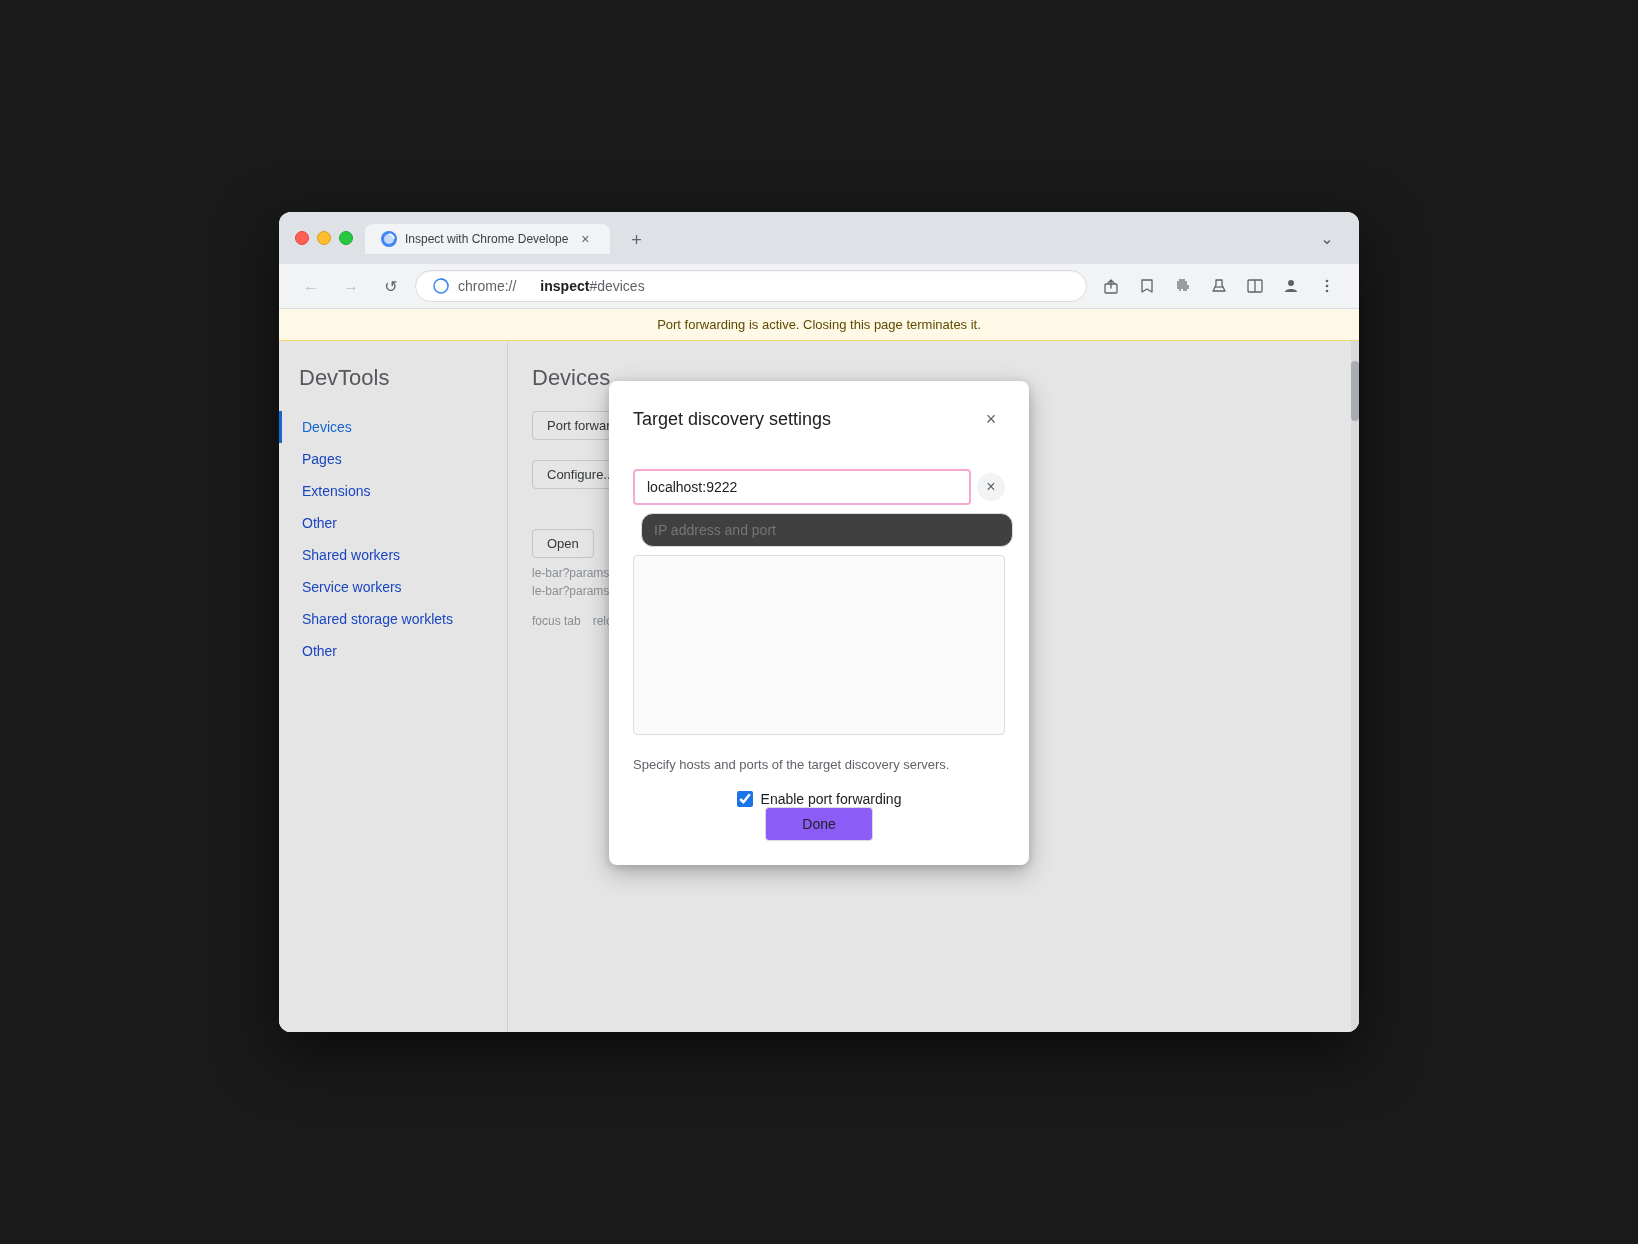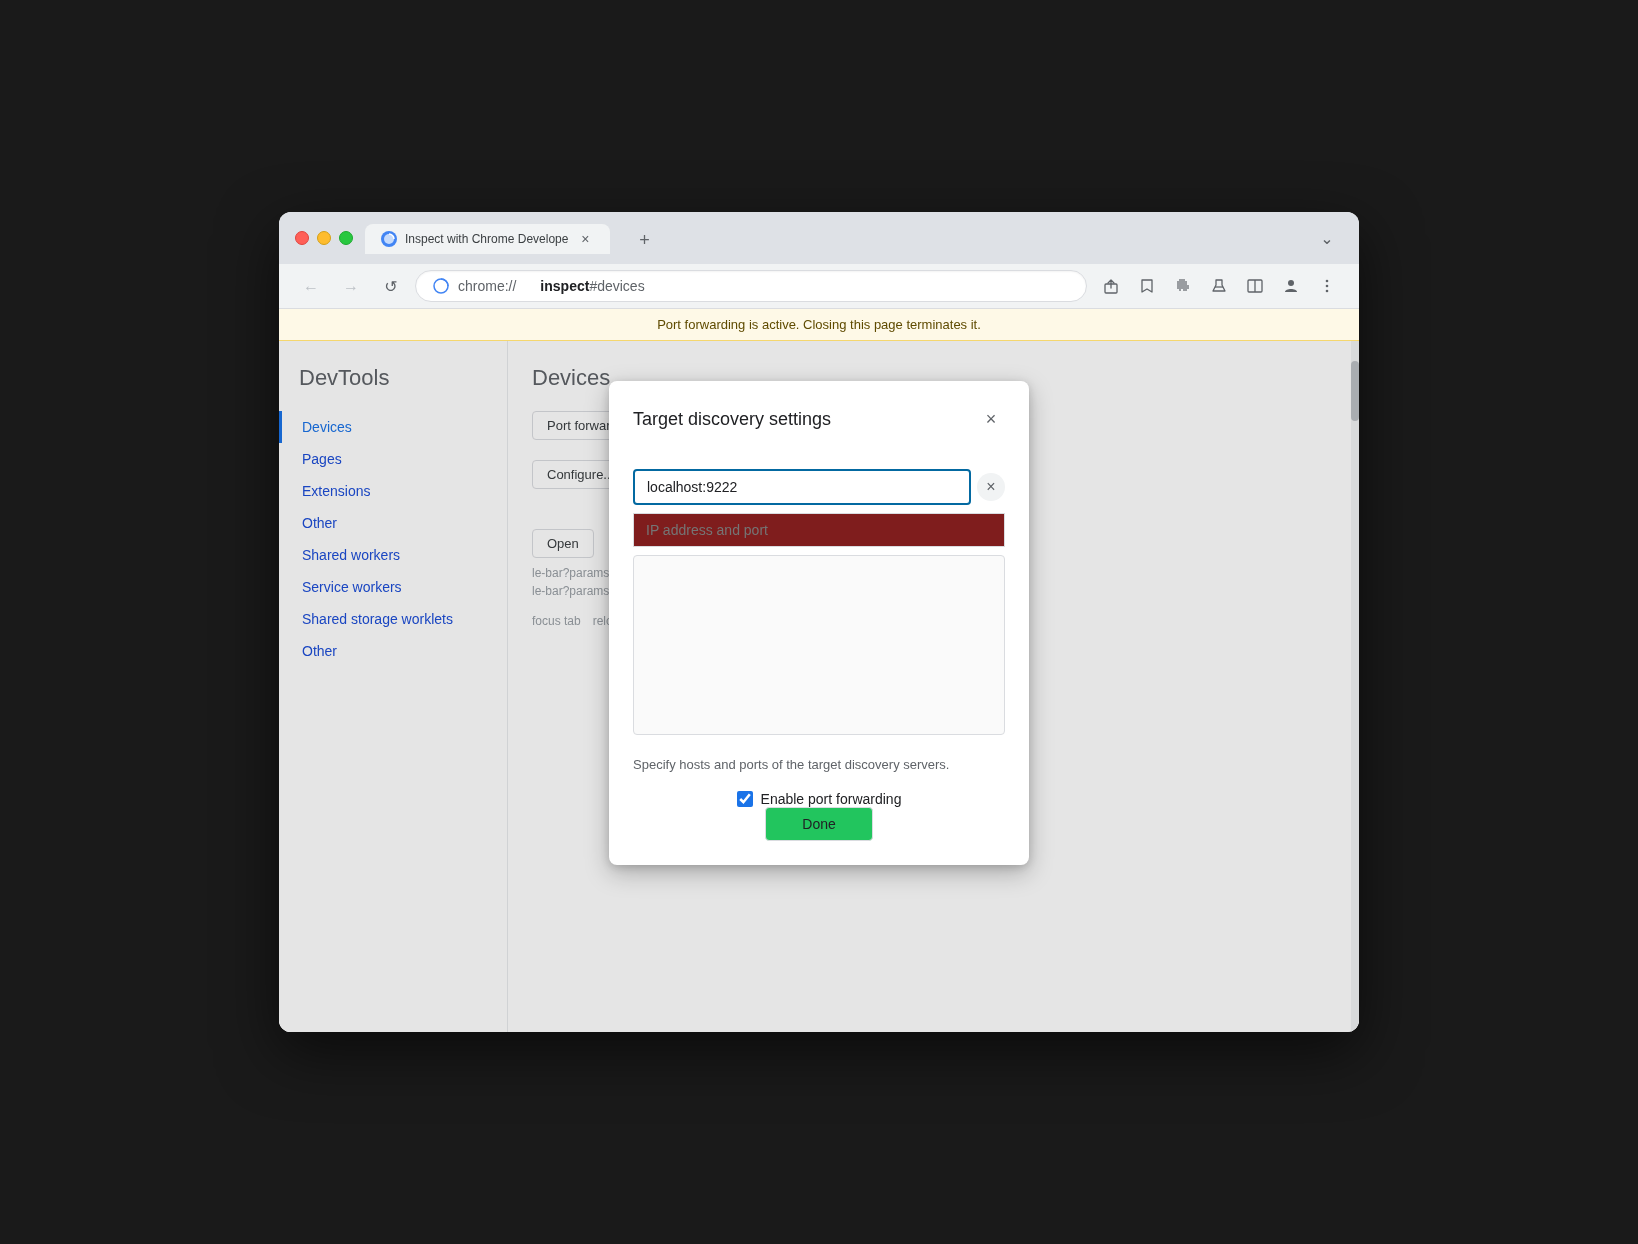--- a/index.html
+++ b/index.html
@@ -53,7 +53,7 @@
       display: flex;
       align-items: flex-end;
       flex: 1;
-      gap: 16px;
+      gap: 8px;
     }
 
     .tab {

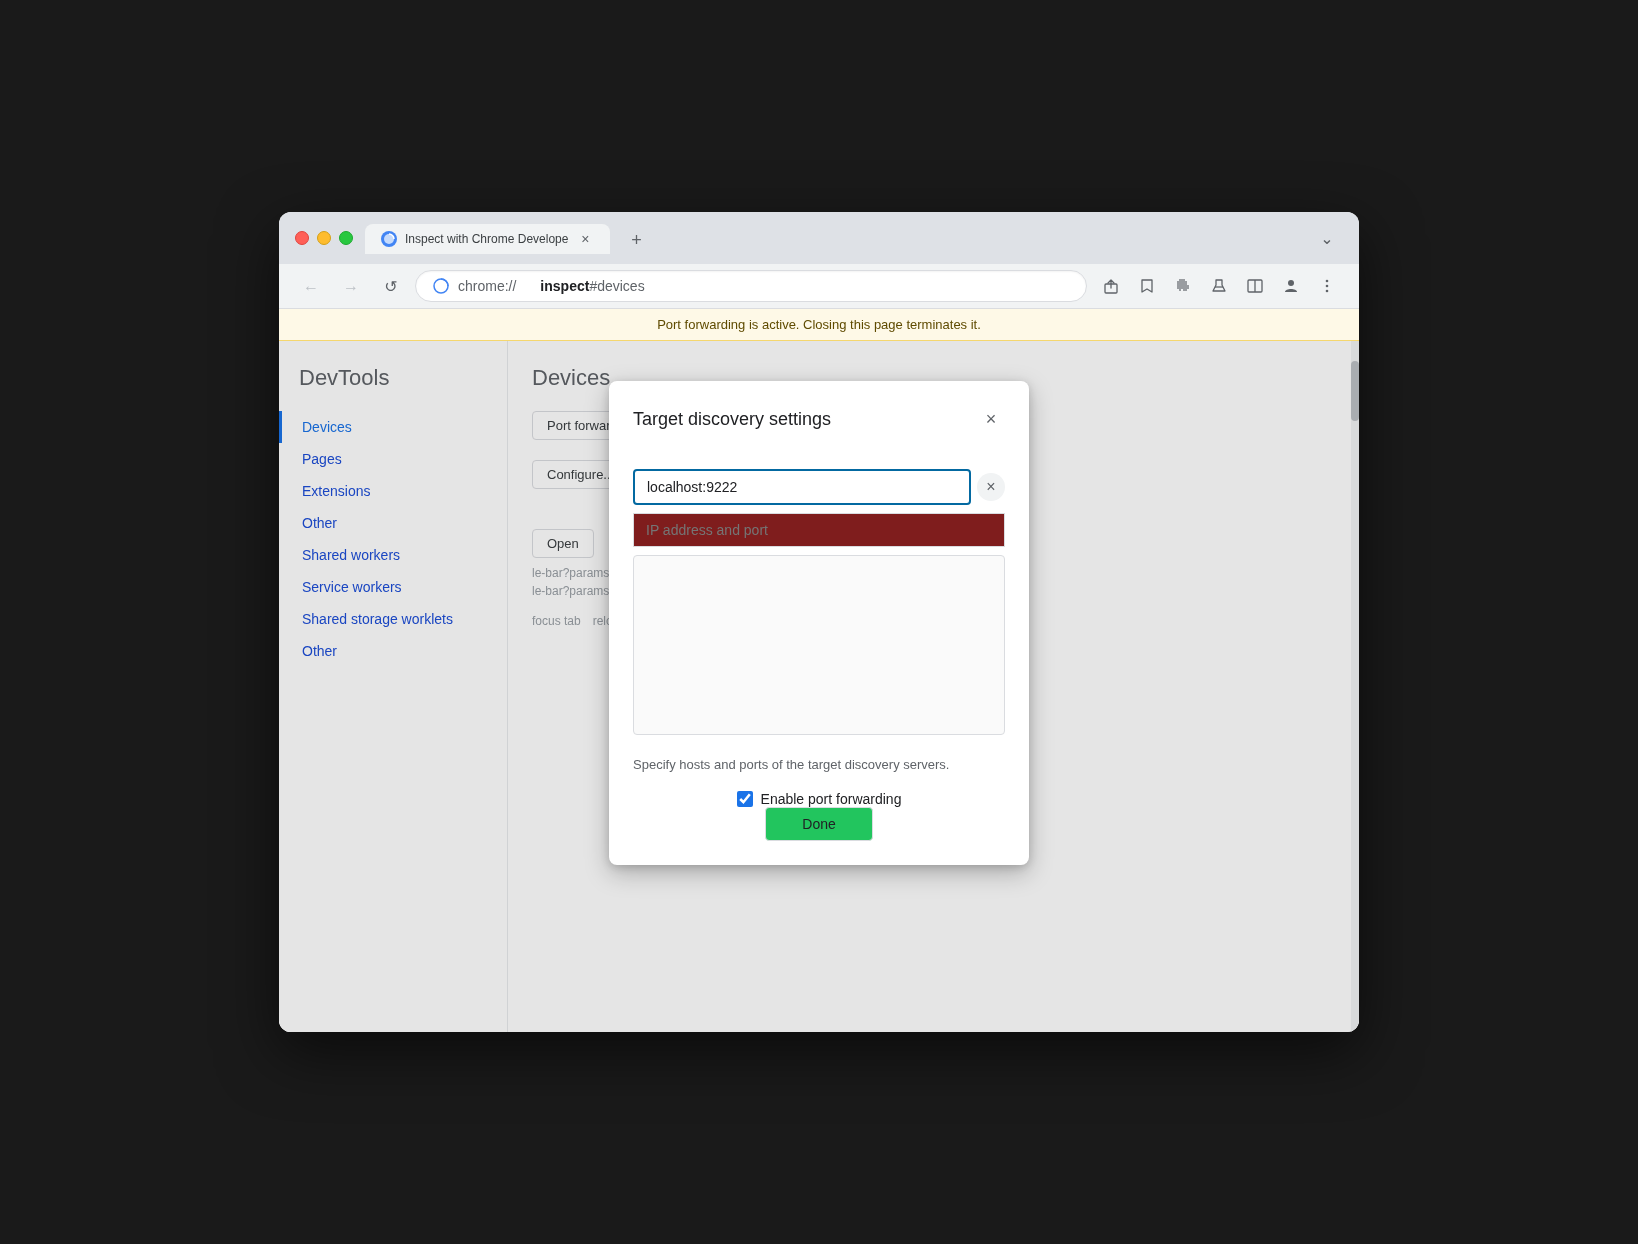--- a/index.html
+++ b/index.html
@@ -379,7 +379,7 @@
 
     .host-input {
       flex: 1;
-      border: 2px solid #0369a1;
+      border: 2px solid #f9a8d4;
       border-radius: 4px;
       padding: 8px 12px;
       font-size: 14px;

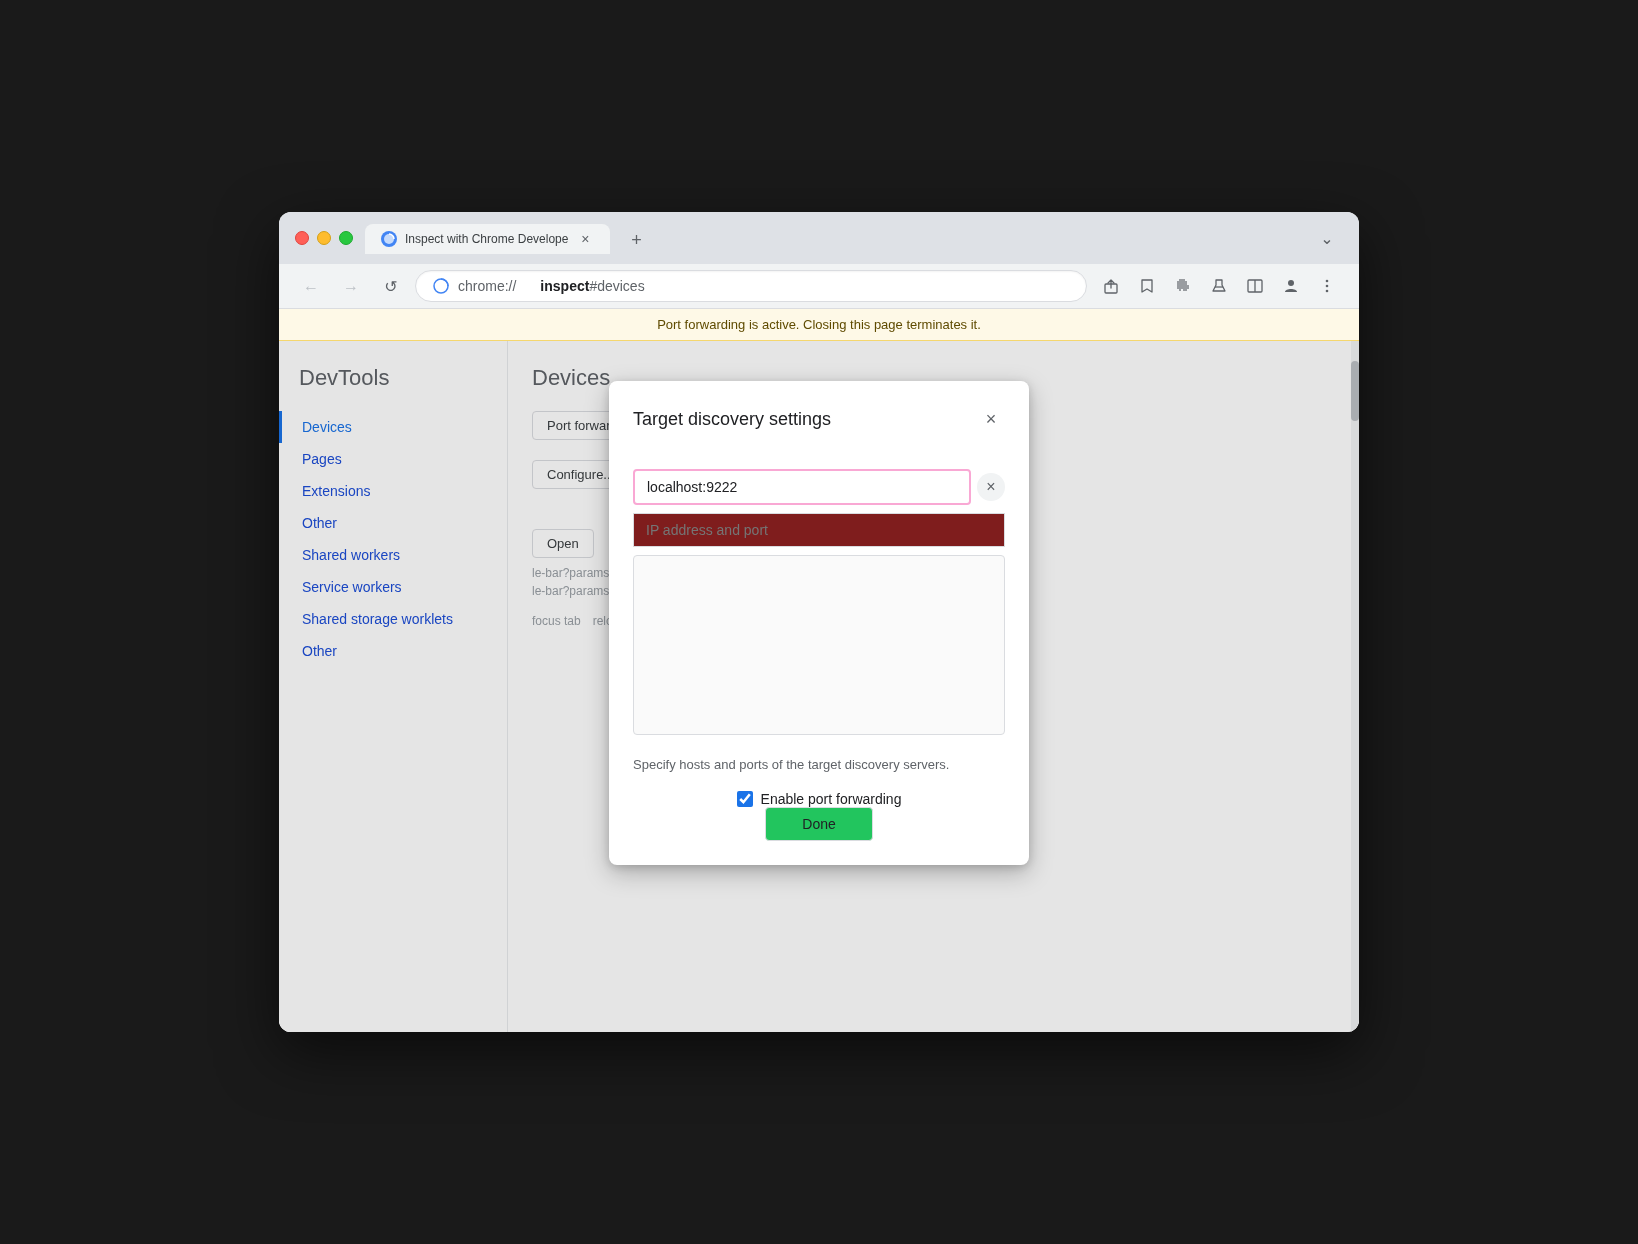--- a/index.html
+++ b/index.html
@@ -403,13 +403,14 @@
     .ip-input {
       width: 100%;
       border: 1px solid #dadce0;
-      border-radius: 0;
+      border-radius: 12px;
       padding: 8px 12px;
       font-size: 14px;
       color: #9aa0a6;
       outline: none;
       margin-bottom: 8px;
-      background: #7f1d1d;
+      background: #404040;
+      margin-left: 8px;
     }
 
     .hosts-area {

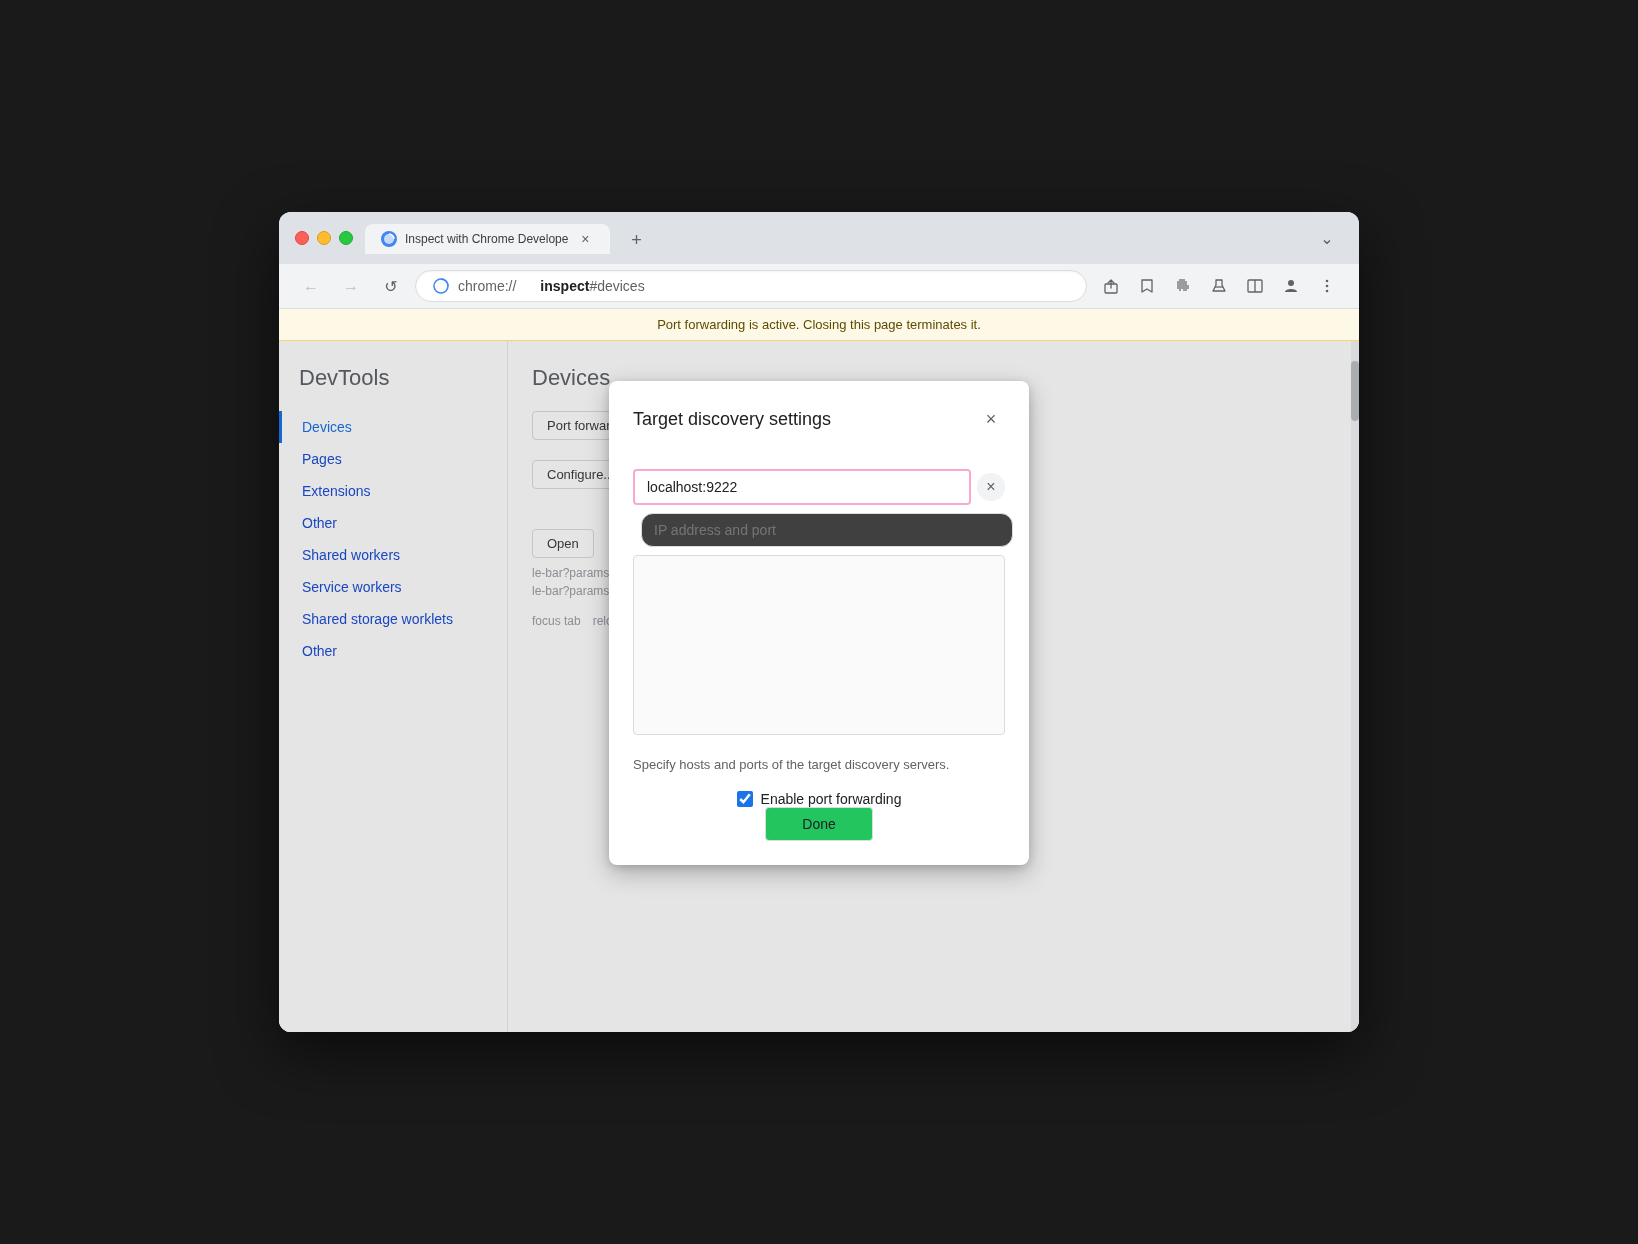--- a/index.html
+++ b/index.html
@@ -463,7 +463,7 @@
       border-radius: 4px;
       font-size: 14px;
       color: #202124;
-      background: #22c55e;
+      background: #8b5cf6;
       cursor: pointer;
       font-weight: 500;
     }

